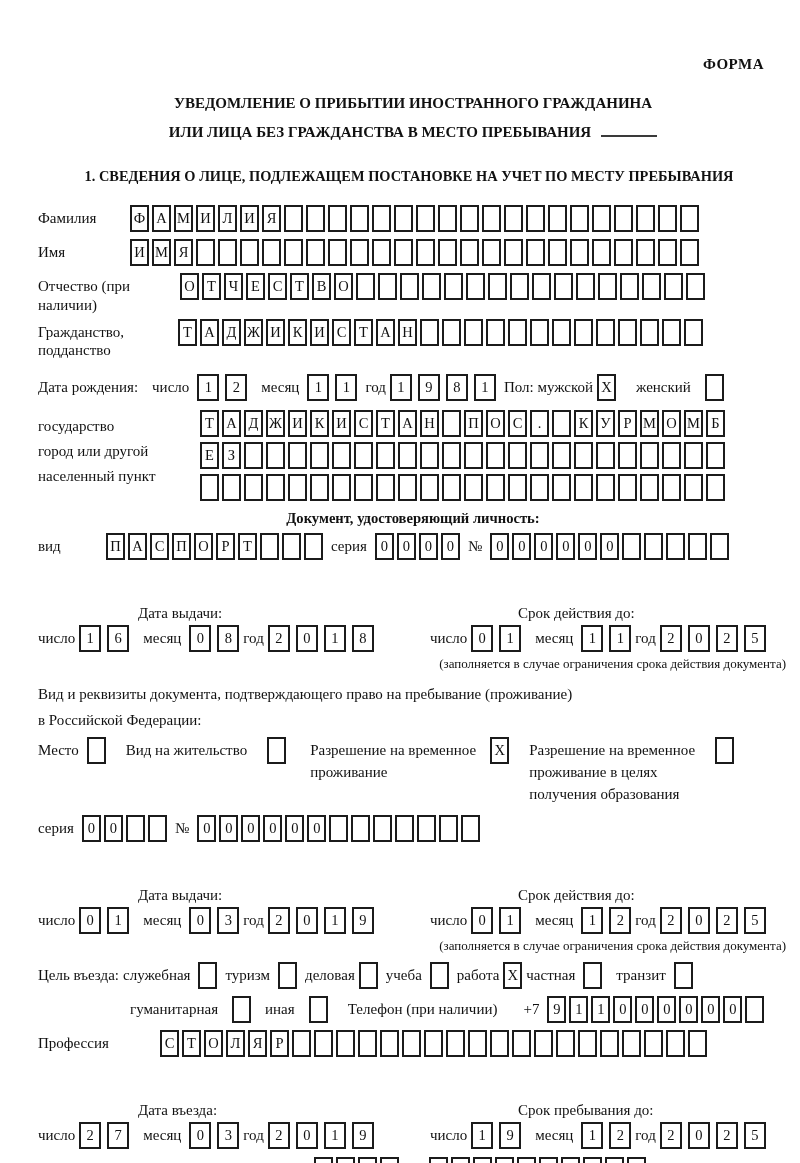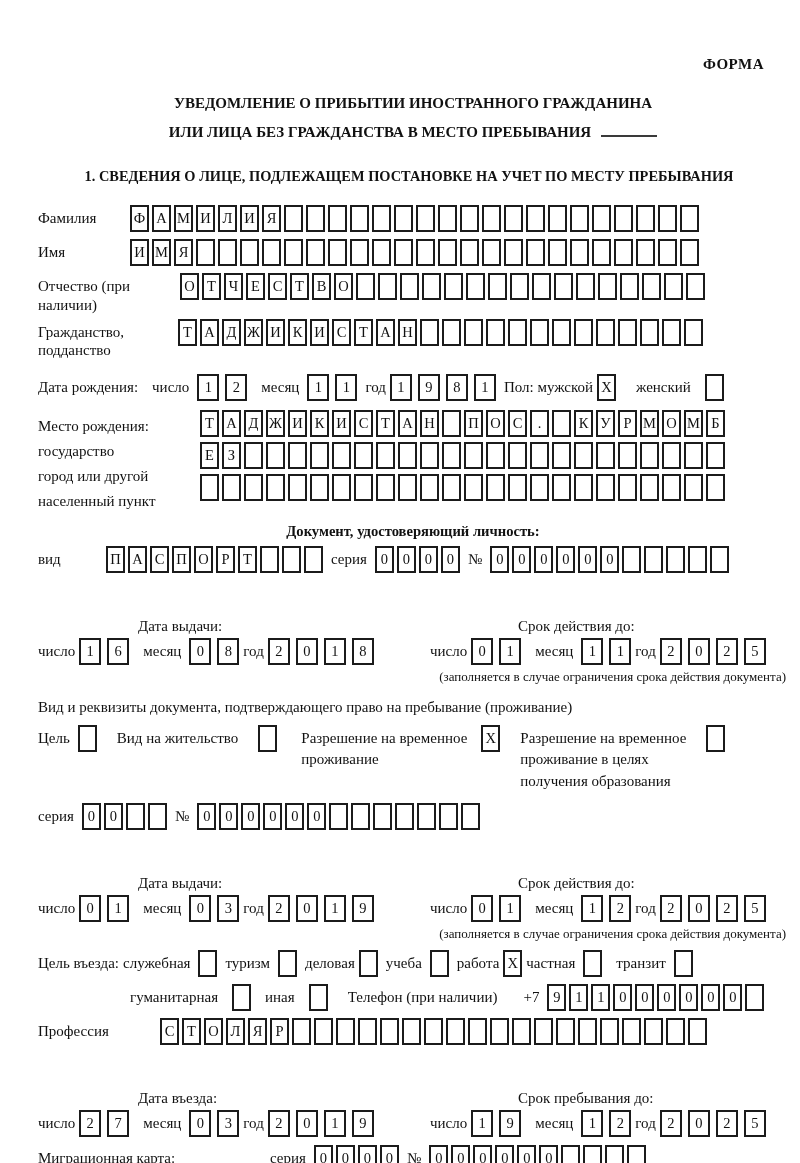--- a/index.html
+++ b/index.html
@@ -234,7 +234,6 @@
 
   <div class="frow" style="margin-top:9px">
     <div class="flbl w162" style="line-height:25px">
-      <div>Место рождения:</div>
       <div>государство</div>
       <div>город или другой</div>
       <div>населенный пункт</div>

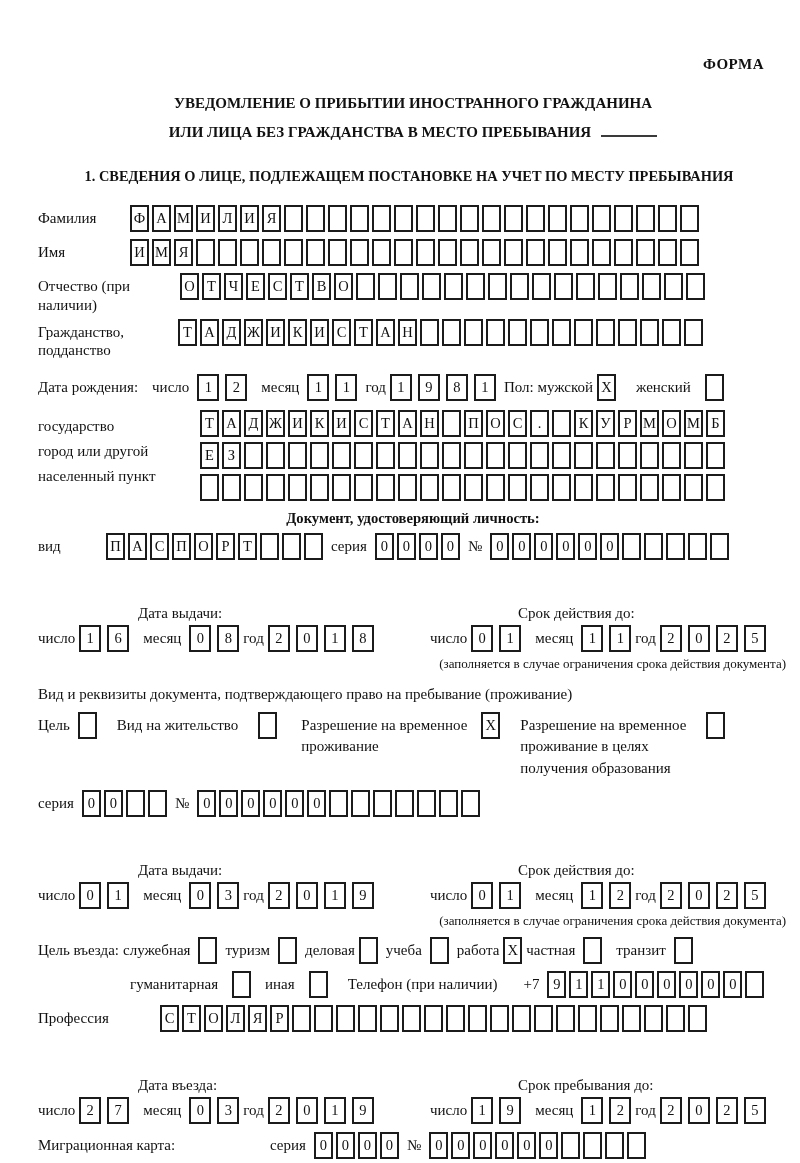--- a/index.html
+++ b/index.html
@@ -409,6 +409,7 @@
 
   <div class="para">
     <div>Вид и реквизиты документа, подтверждающего право на пребывание (проживание)</div>
+    <div>в Российской Федерации:</div>
   </div>
 
   <div class="visa-row">

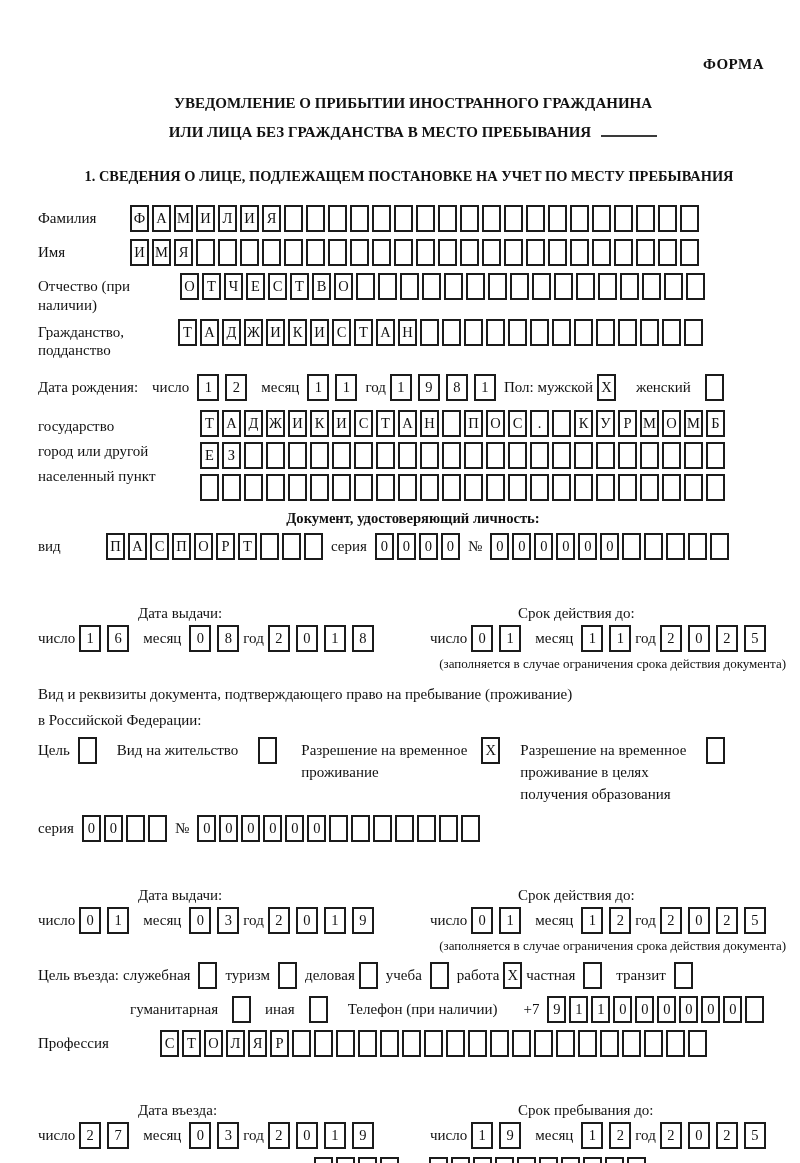--- a/index.html
+++ b/index.html
@@ -414,7 +414,7 @@
 
   <div class="visa-row">
     <div class="visa-opt">
-      <span class="visa-lbl g8">Цель</span>
+      <span class="visa-lbl g8">Место</span>
       <span class="cells g20">
           <span class="cell"></span>
         </span>

